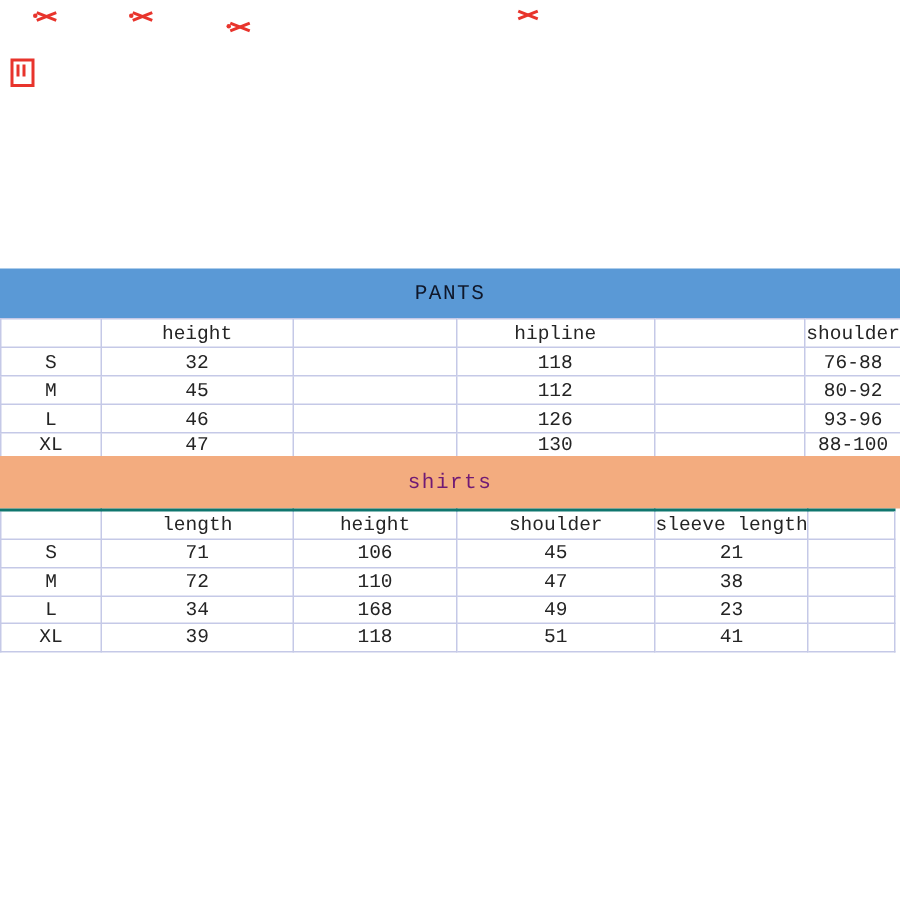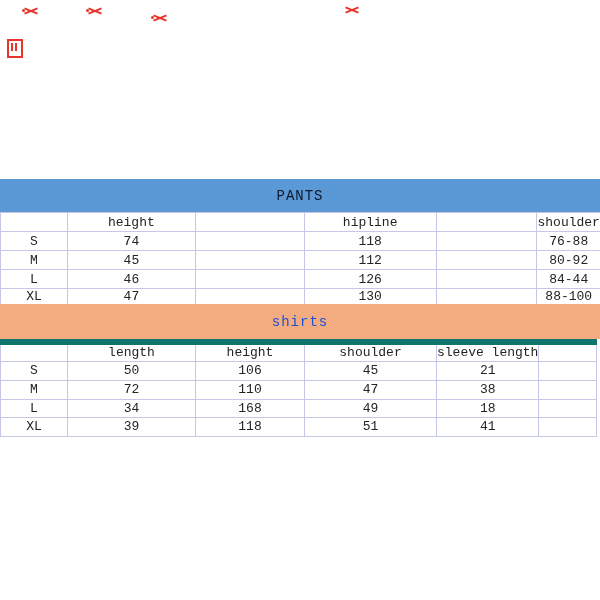--- a/index.html
+++ b/index.html
@@ -89,7 +89,7 @@
       </tr>
       <tr class="h19">
         <td>S</td>
-        <td>74</td>
+        <td>32</td>
         <td></td>
         <td>118</td>
         <td></td>

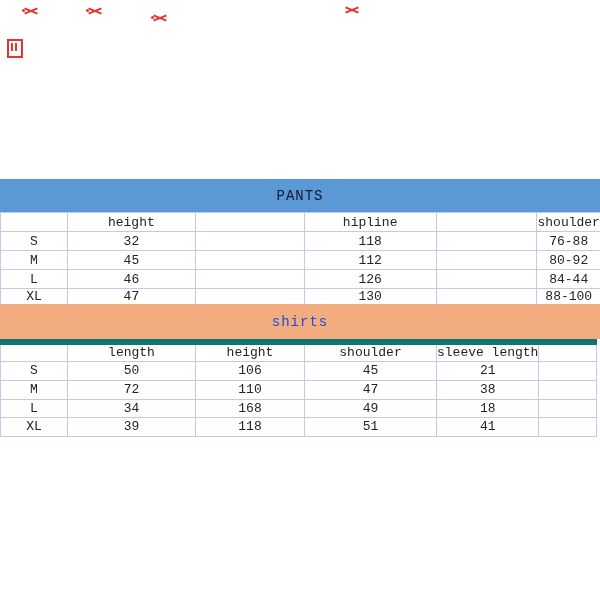--- a/index.html
+++ b/index.html
@@ -109,7 +109,7 @@
         <td></td>
         <td>126</td>
         <td></td>
-        <td>84-44</td>
+        <td>93-96</td>
       </tr>
       <tr class="h13">
         <td>XL</td>

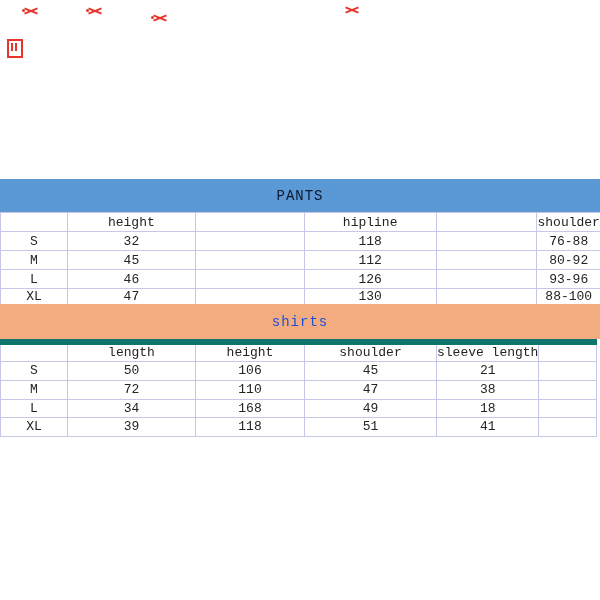--- a/index.html
+++ b/index.html
@@ -122,7 +122,7 @@
     </tbody>
       </table>
 
-    <div id="shirts-band" class="band" style="background:#F3AC7F;color:#1d4ed8;">
+    <div id="shirts-band" class="band" style="background:#F3AC7F;color:#701a75;">
       <span>shirts</span>
     </div>
 

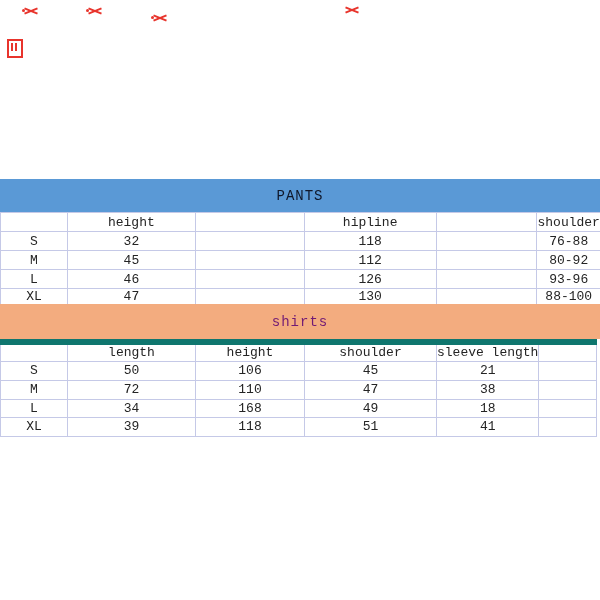--- a/index.html
+++ b/index.html
@@ -21,7 +21,7 @@
   #pants-table td:last-child{border-right:none;}
   #pants-table tr:last-child td{border-bottom:none;}
   #pants-table{border-top:1px solid #c5c9e7;}
-  #shirts-table{border-top:6px solid #0f766e;}
+  #shirts-table{border-top:2px solid #0f766e;}
 
   
   .wm{position:absolute;}

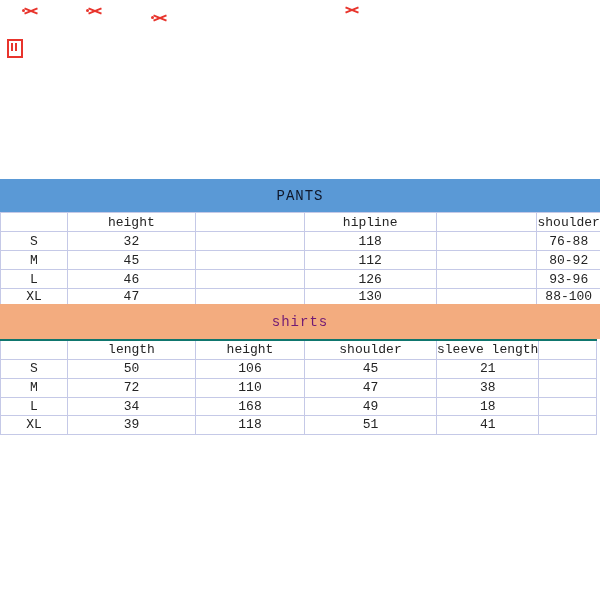--- a/index.html
+++ b/index.html
@@ -146,7 +146,7 @@
       </tr>
       <tr class="h19">
         <td>S</td>
-        <td>50</td>
+        <td>71</td>
         <td>106</td>
         <td>45</td>
         <td>21</td>

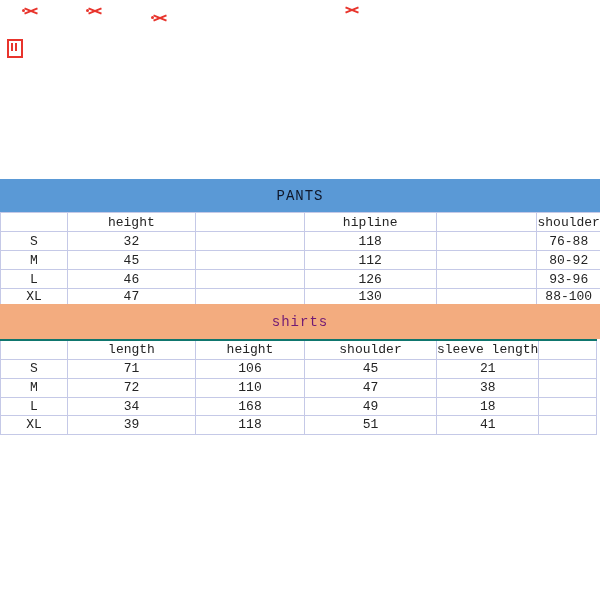--- a/index.html
+++ b/index.html
@@ -165,7 +165,7 @@
         <td>34</td>
         <td>168</td>
         <td>49</td>
-        <td>18</td>
+        <td>23</td>
         <td></td>
       </tr>
       <tr class="h19">

